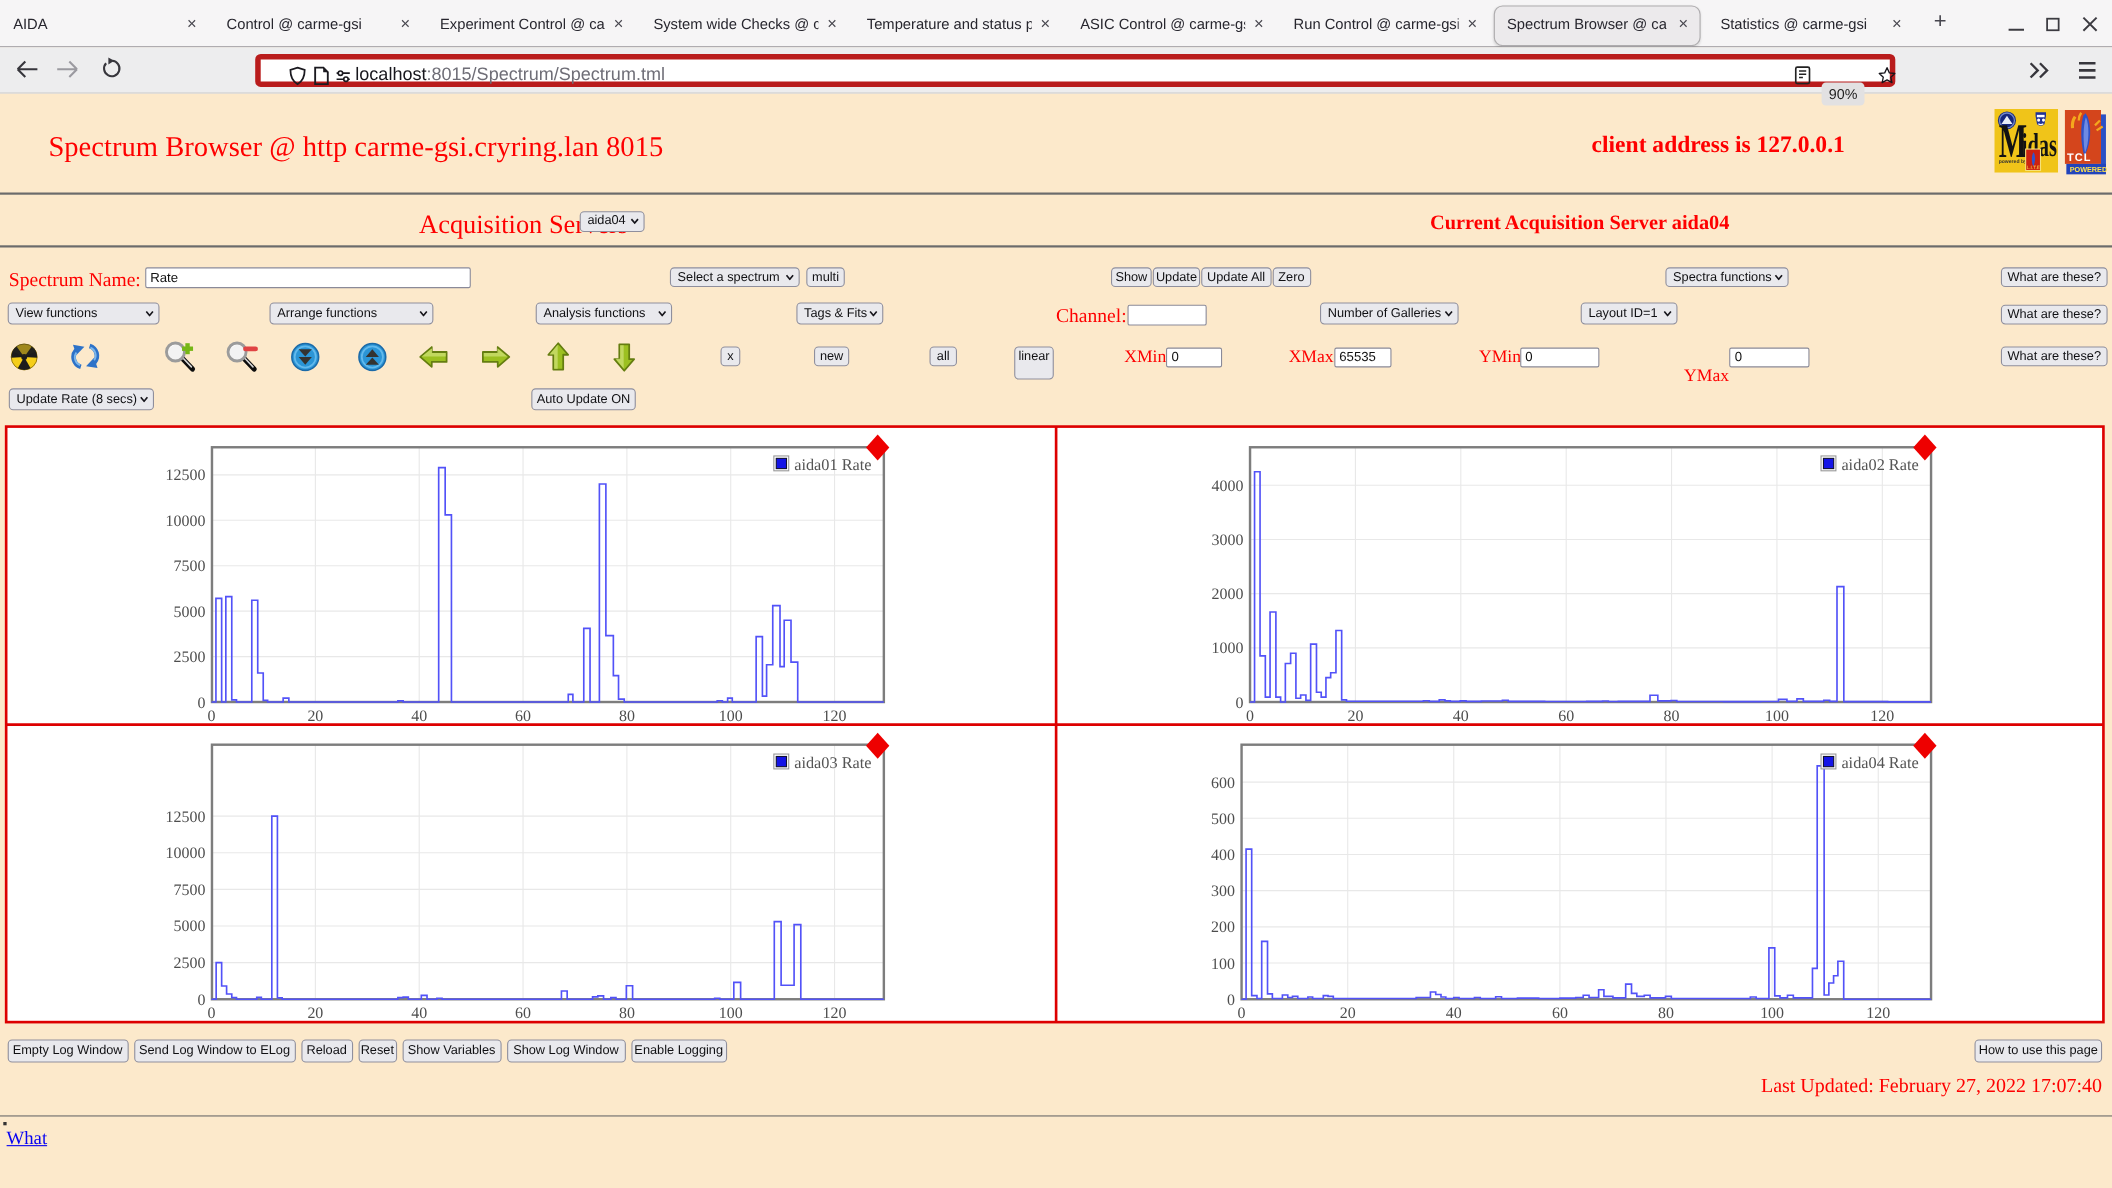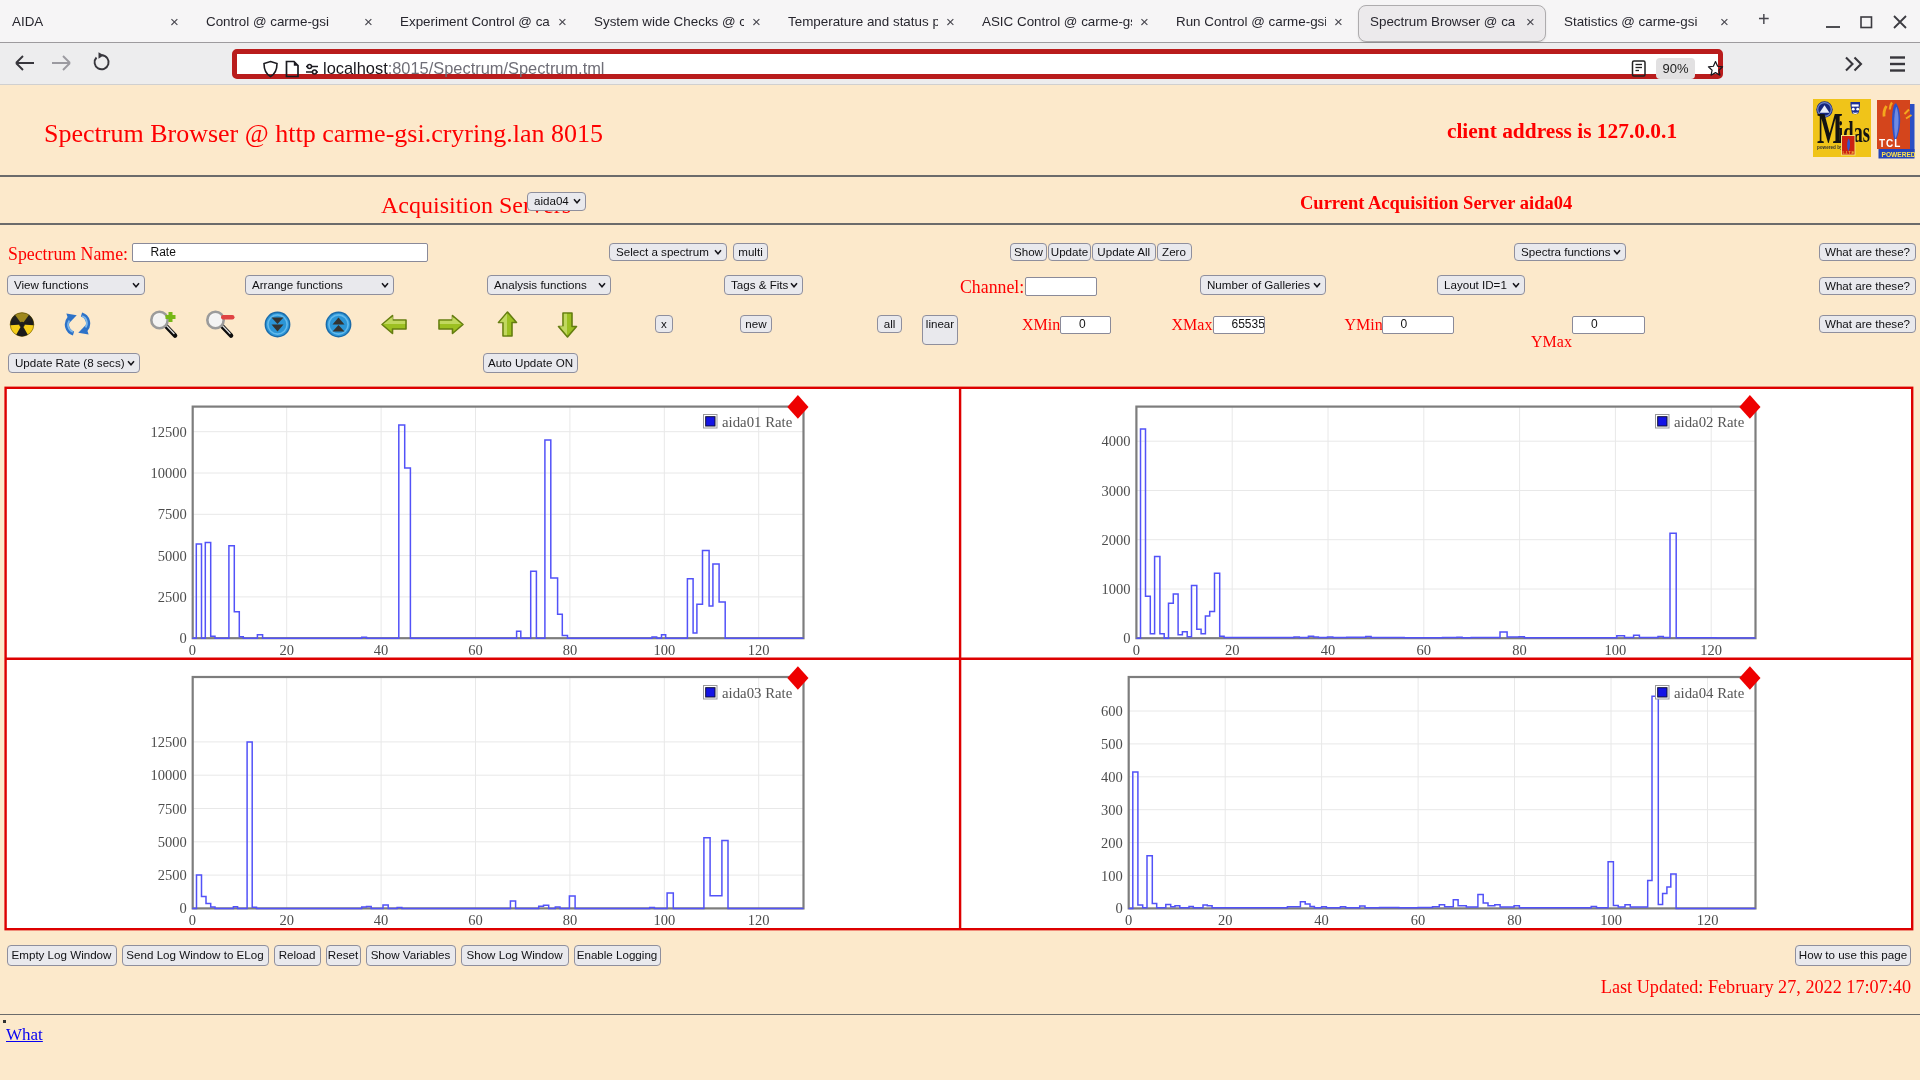--- a/index.html
+++ b/index.html
@@ -16,7 +16,7 @@
   #urlbar { position:absolute; left:232px; top:5.5px; width:1491px; height:30px; background:#ffffff; border:5px solid #b91c1c; border-radius:5px; }
   .urltext { position:absolute; left:86px; top:5.5px; font-size:16.4px; color:#17161c; }
   .urltext .gray { color:#6f6e77; }
-  #zoomchip { position:absolute; left:1419px; top:4px; width:39px; height:21px; background:#e2e1e2; border-radius:4px; font-size:13px; color:#222; text-align:center; line-height:21px; }
+  #zoomchip { position:absolute; left:1419px; top:21px; width:39px; height:21px; background:#e2e1e2; border-radius:4px; font-size:13px; color:#222; text-align:center; line-height:21px; }
   
   .rtxt { position:absolute; color:#fe0000; font-family:"Liberation Serif", serif; white-space:nowrap; }
   .btn, .sel { position:absolute; background:#e9e9ed; border:1.2px solid #8f8f9d; border-radius:4px; font-size:11.6px; color:#101013; text-align:center; white-space:nowrap; overflow:hidden; }

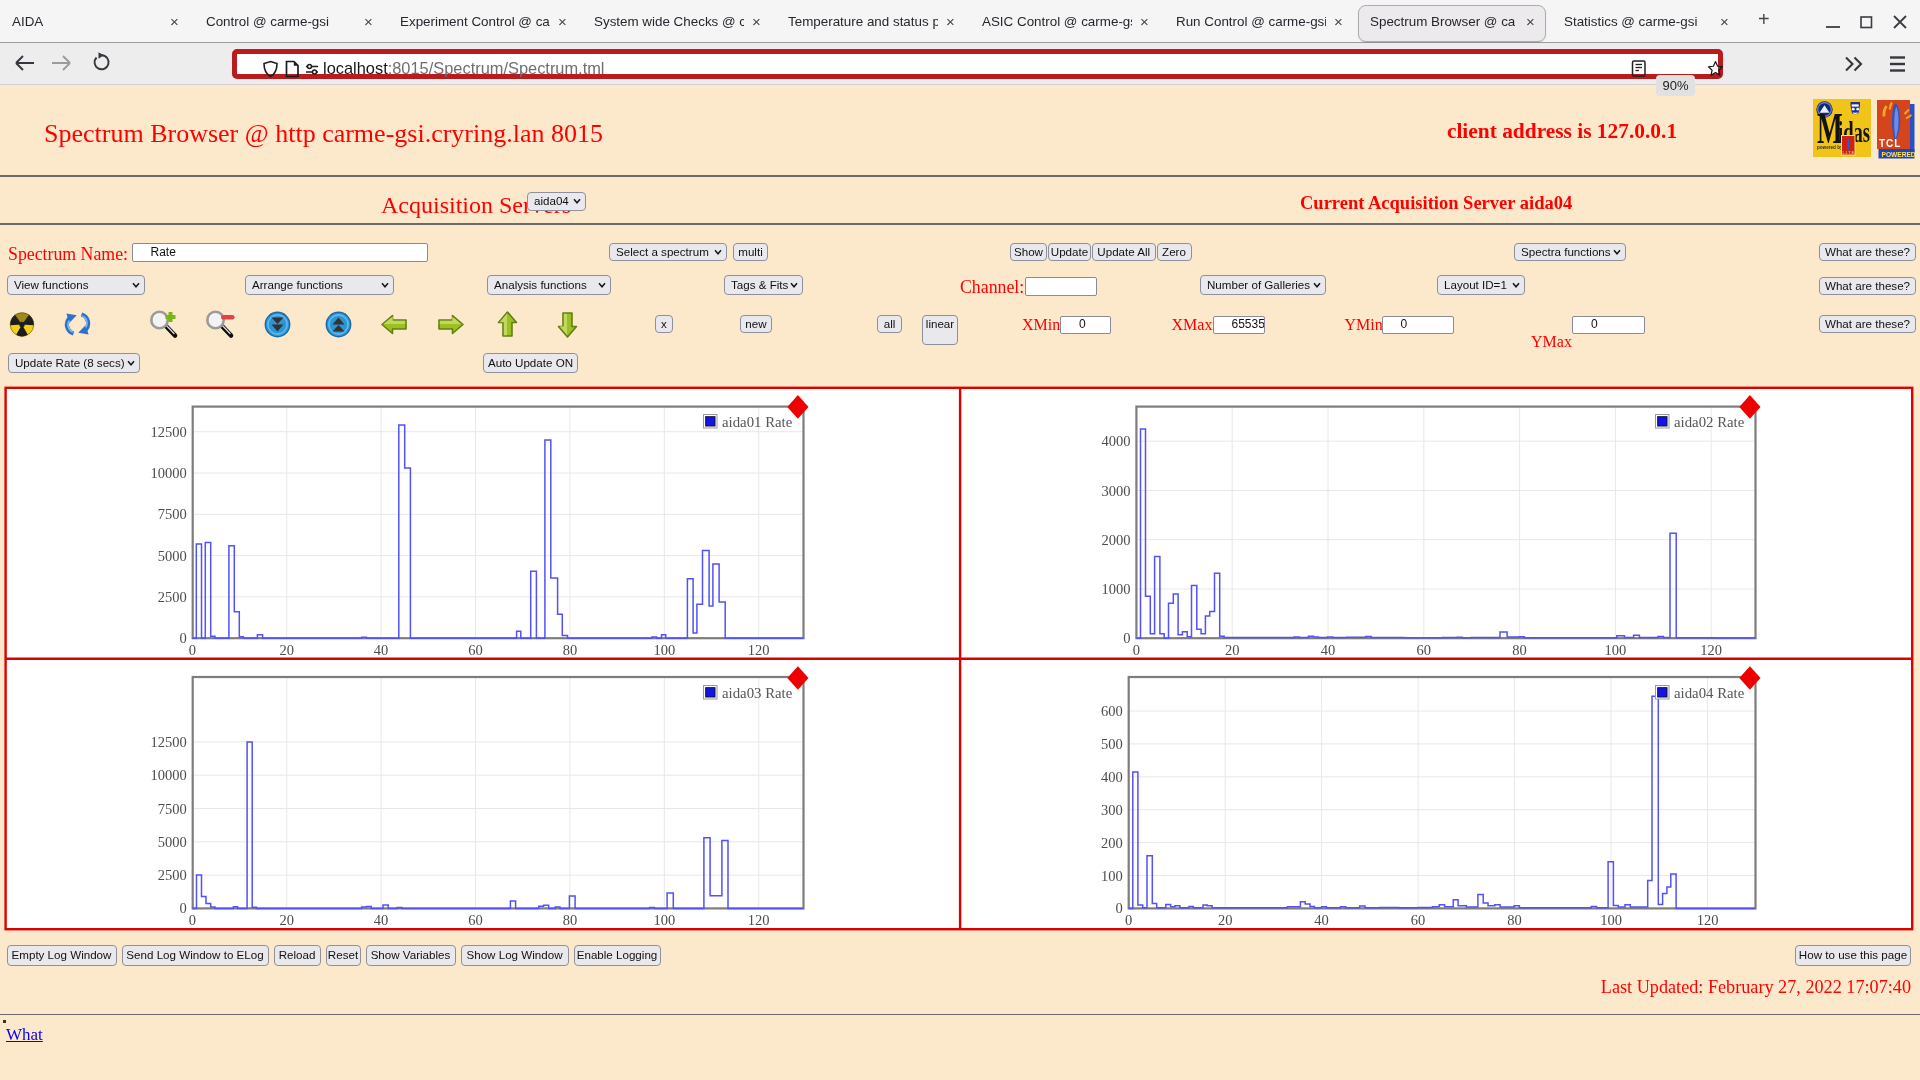--- a/index.html
+++ b/index.html
@@ -22,7 +22,7 @@
   .btn, .sel { position:absolute; background:#e9e9ed; border:1.2px solid #8f8f9d; border-radius:4px; font-size:11.6px; color:#101013; text-align:center; white-space:nowrap; overflow:hidden; }
   .sel { text-align:left; padding-left:6px; }
   .sel .chev { position:absolute; right:4.5px; top:50%; margin-top:-3px; width:8px; height:6px; }
-  .inp { position:absolute; background:#ffffff; border:1.4px solid #8a8a99; border-radius:2px; font-size:12px; color:#111; padding-left:18px; white-space:nowrap; overflow:hidden; }
+  .inp { position:absolute; background:#ffffff; border:1.4px solid #8a8a99; border-radius:2px; font-size:12px; color:#111; padding-left:4px; white-space:nowrap; overflow:hidden; }
   .hr { position:absolute; left:0; width:1920px; height:1.8px; background:#6b6b6b; }
   a.home { position:absolute; color:#0702f1; font-family:"Liberation Serif", serif; font-size:17px; text-decoration:underline; }
 </style>

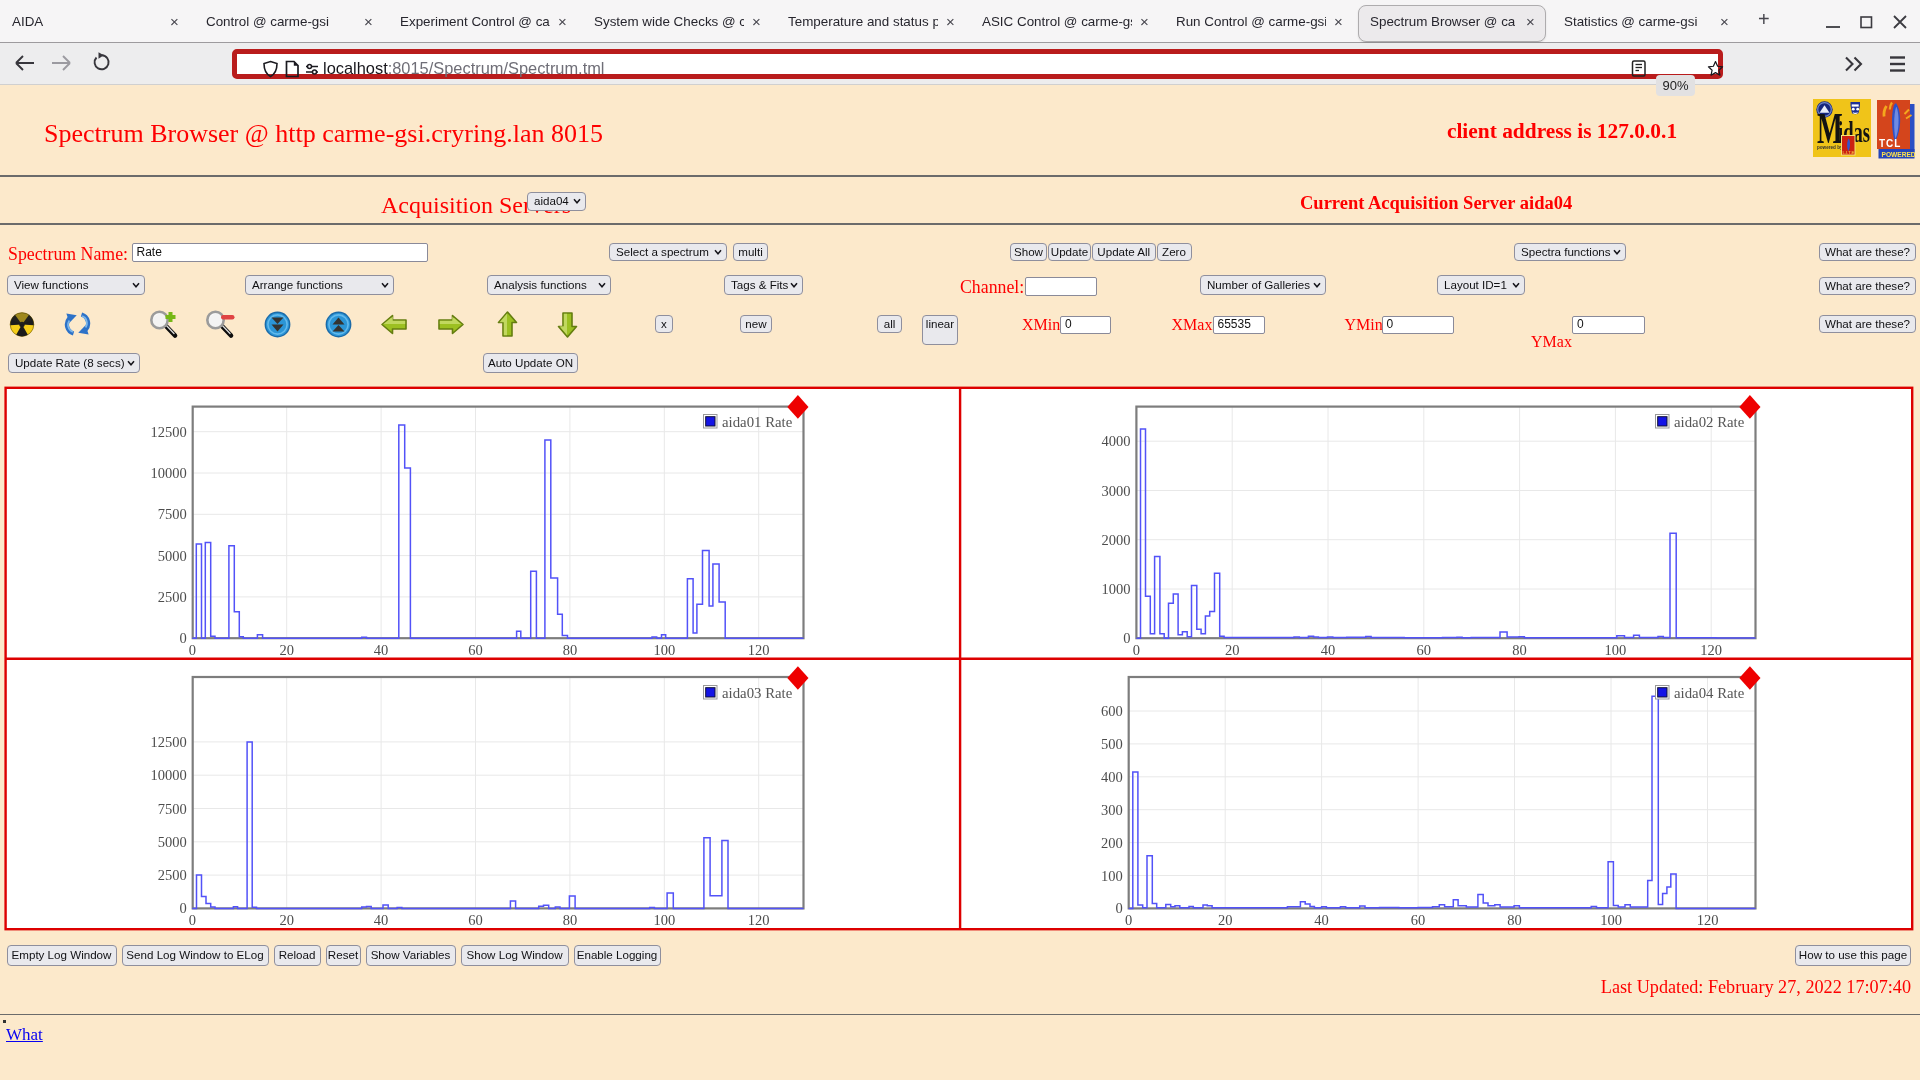--- a/index.html
+++ b/index.html
@@ -269,7 +269,7 @@
 </svg>
 <div class="btn" style="left:655px;top:315px;width:18px;height:18px;line-height:15.5px;">x</div>
 <div class="btn" style="left:740px;top:315px;width:32px;height:18px;line-height:15.5px;">new</div>
-<div class="btn" style="left:845px;top:315px;width:25px;height:18px;line-height:15.5px;margin-left:32px;">all</div>
+<div class="btn" style="left:845px;top:315px;width:25px;height:18px;line-height:15.5px;">all</div>
 <div class="btn" style="left:922px;top:315px;width:36px;height:30px;line-height:15.5px;">linear</div>
 <div class="rtxt" style="left:1022px;top:316px;font-size:16px;">XMin</div>
 <div class="inp" style="left:1060px;top:315.5px;width:51px;height:18px;line-height:15.5px;">0</div>

